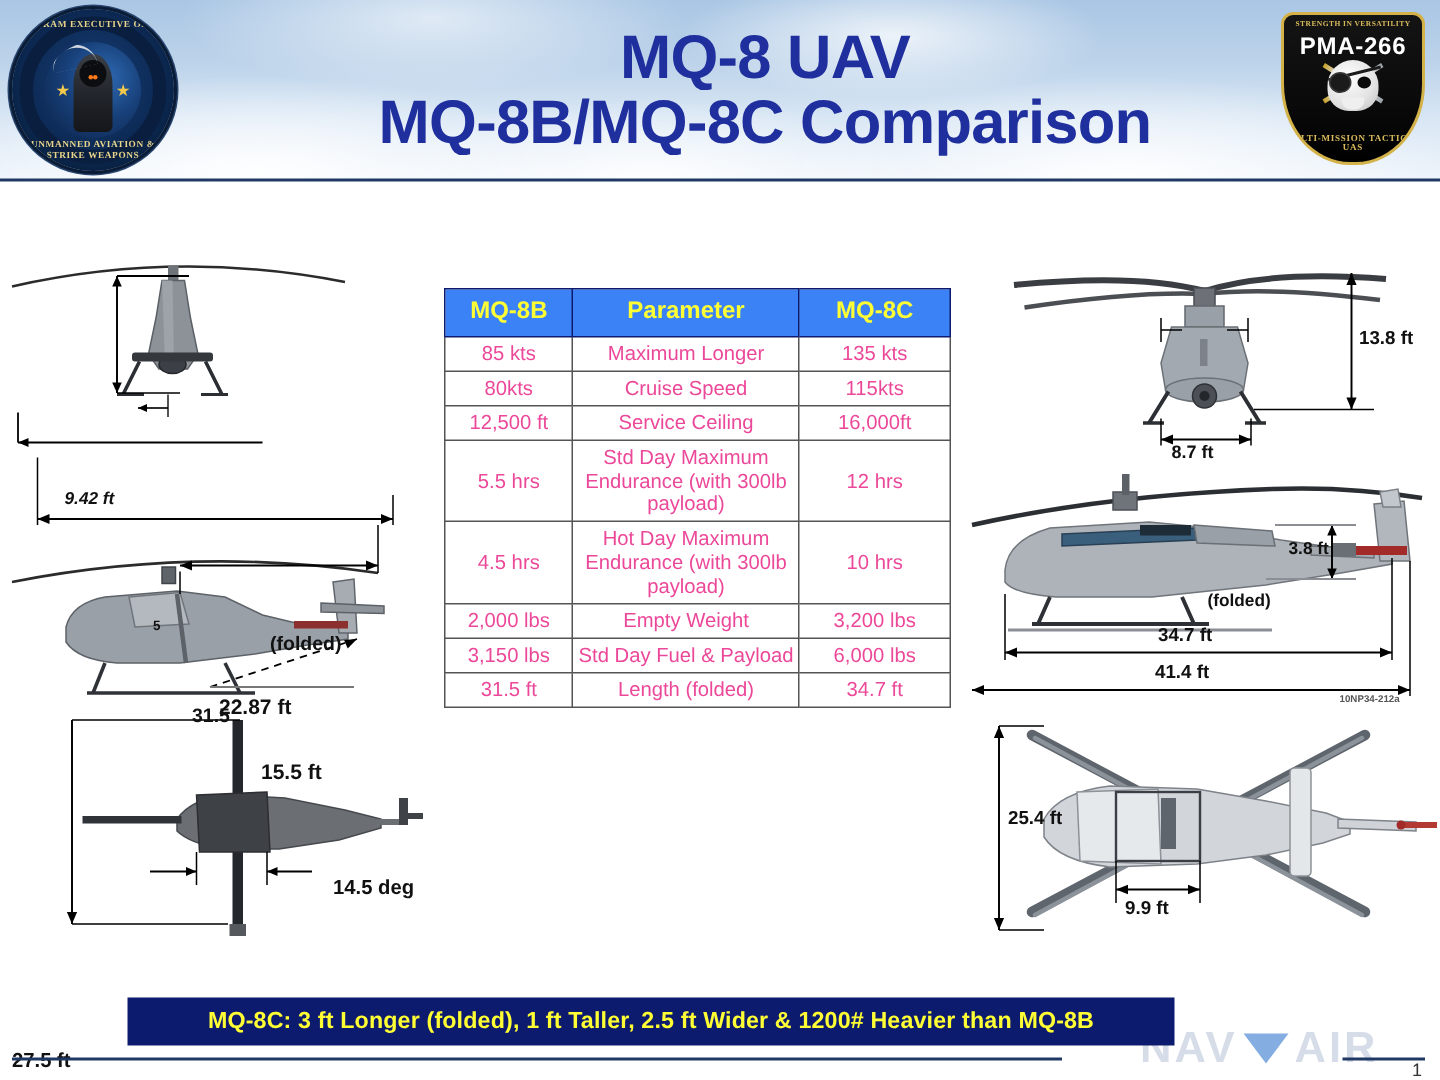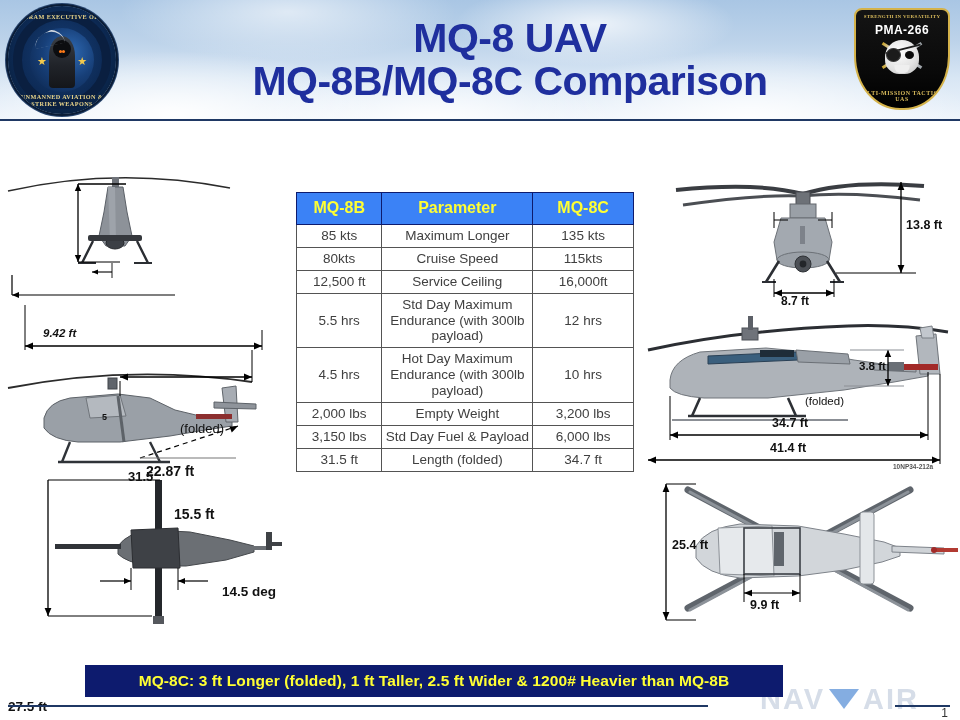--- a/index.html
+++ b/index.html
@@ -103,7 +103,7 @@
   }
   .pma-name{
     position:absolute;left:0;right:0;top:13px;text-align:center;
-    color:#ffffff;font-size:12px;font-weight:bold;letter-spacing:.5px;
+    color:#ffffff;font-size:16px;font-weight:bold;letter-spacing:.5px;
   }
   .pma-skull{
     position:absolute;left:50%;top:30px;transform:translateX(-50%);

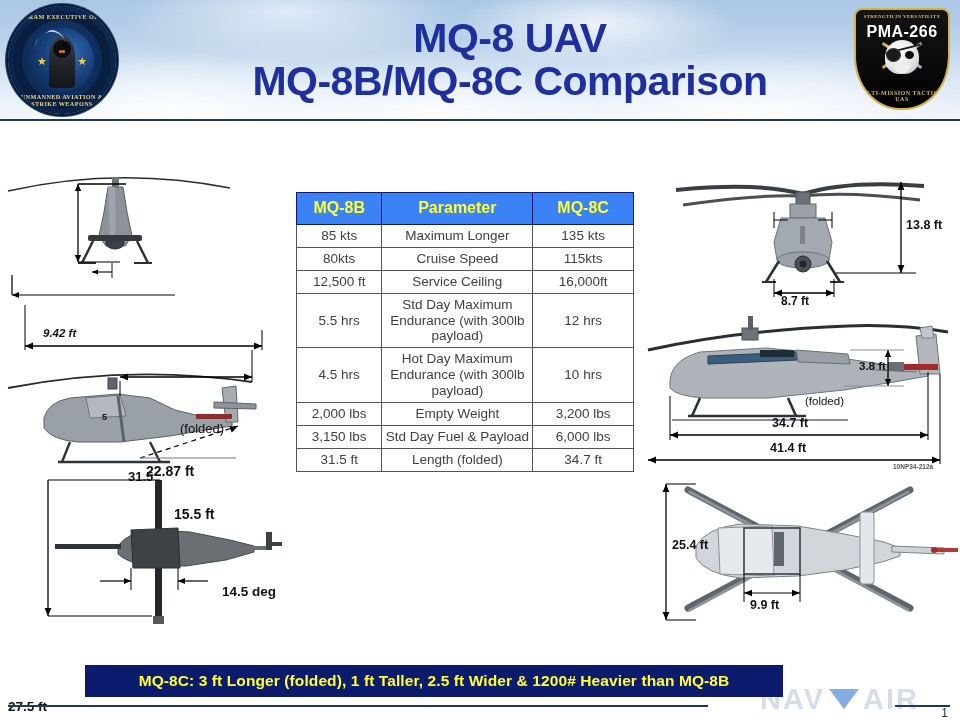--- a/index.html
+++ b/index.html
@@ -143,7 +143,7 @@
   }
   .spec-table td,.spec-table th{
     border:1px solid #545454;text-align:center;vertical-align:middle;
-    color:#404040;font-size:13.5px;padding:3px 2px;line-height:1.18;
+    color:#ec4899;font-size:13.5px;padding:3px 2px;line-height:1.18;
   }
   .spec-table thead th{
     background:#3b82f6;color:#ffff33;font-size:16px;font-weight:bold;

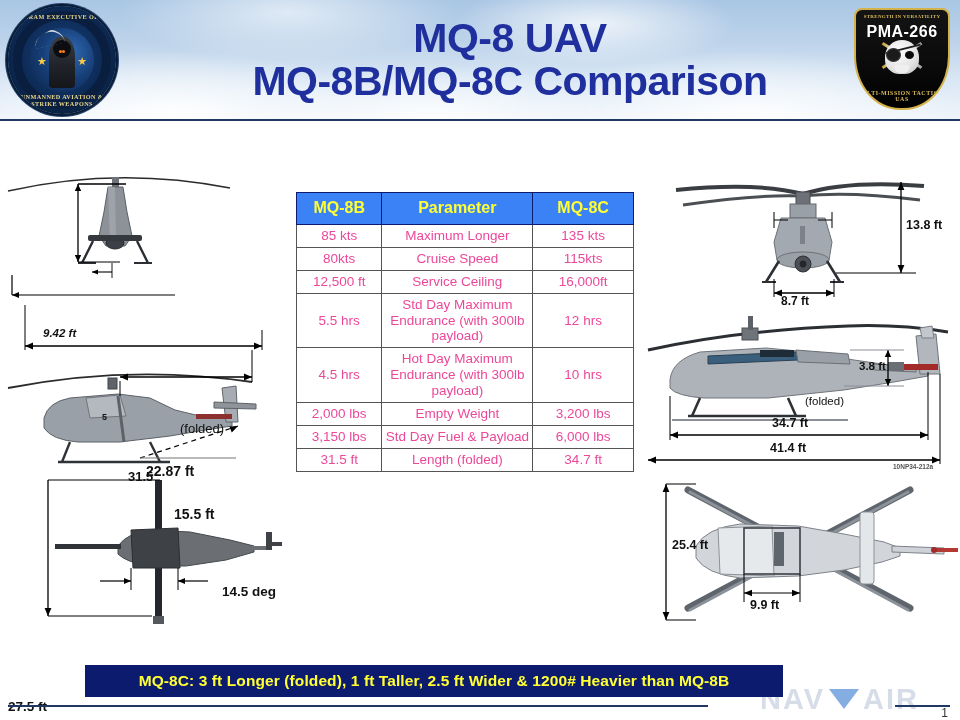--- a/index.html
+++ b/index.html
@@ -158,7 +158,7 @@
     position:absolute;color:#111;font-weight:bold;white-space:nowrap;
     font-family:"Liberation Sans", sans-serif;
   }
-  .lbl-plain{position:absolute;color:#111;white-space:nowrap;font-weight:normal;}
+  .lbl-plain{position:absolute;color:#111;white-space:nowrap;font-weight:bold;}
   .draw{position:absolute;}
   svg{display:block;overflow:visible;}
 

